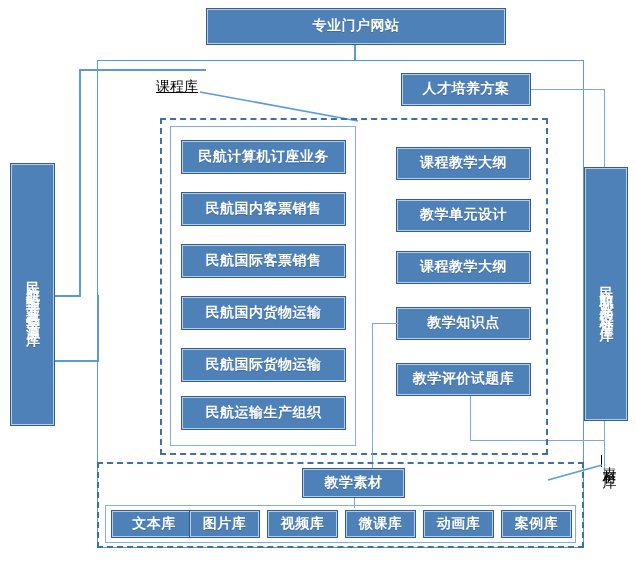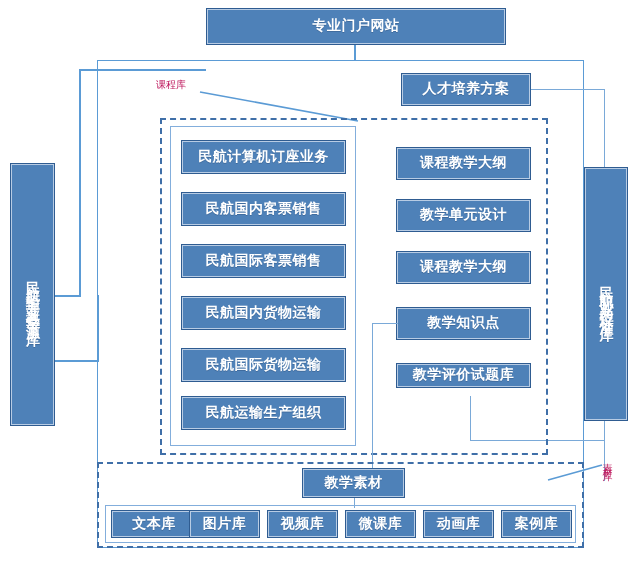--- a/index.html
+++ b/index.html
@@ -77,9 +77,10 @@
   
   .label {
     position: absolute;
-    color: #be185d;
-    font-size: 10px;
+    color: #000000;
+    font-size: 14px;
     white-space: nowrap;
+    text-decoration: underline;
   }
   .label.vertical {
     writing-mode: vertical-rl;

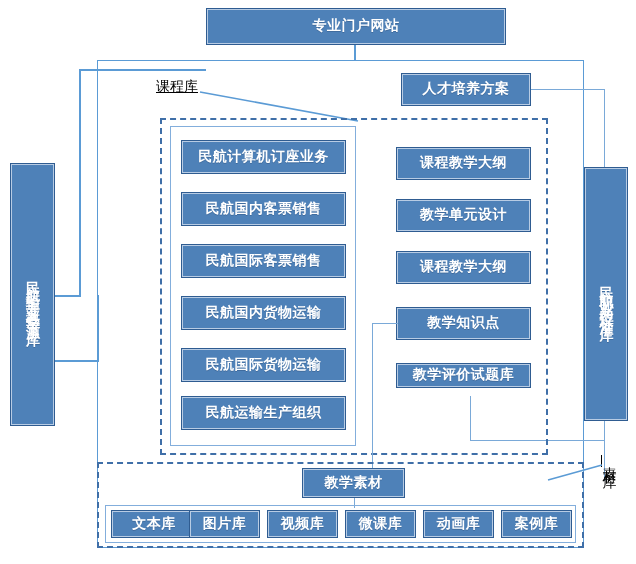--- a/index.html
+++ b/index.html
@@ -141,7 +141,7 @@
   <div class="node" style="left:396px; top:199px; width:135px; height:33px;">教学单元设计</div>
   <div class="node" style="left:396px; top:251px; width:135px; height:33px;">课程教学大纲</div>
   <div class="node" style="left:396px; top:307px; width:135px; height:33px;">教学知识点</div>
-  <div class="node" style="left:396px; top:363px; width:135px; height:25px;">教学评价试题库</div>
+  <div class="node" style="left:396px; top:363px; width:135px; height:33px;">教学评价试题库</div>
 
   <div class="line-h thin" style="left:372px; top:323px; width:26px;"></div>
   <div class="line-v thin" style="left:372px; top:323px; height:152px;"></div>

